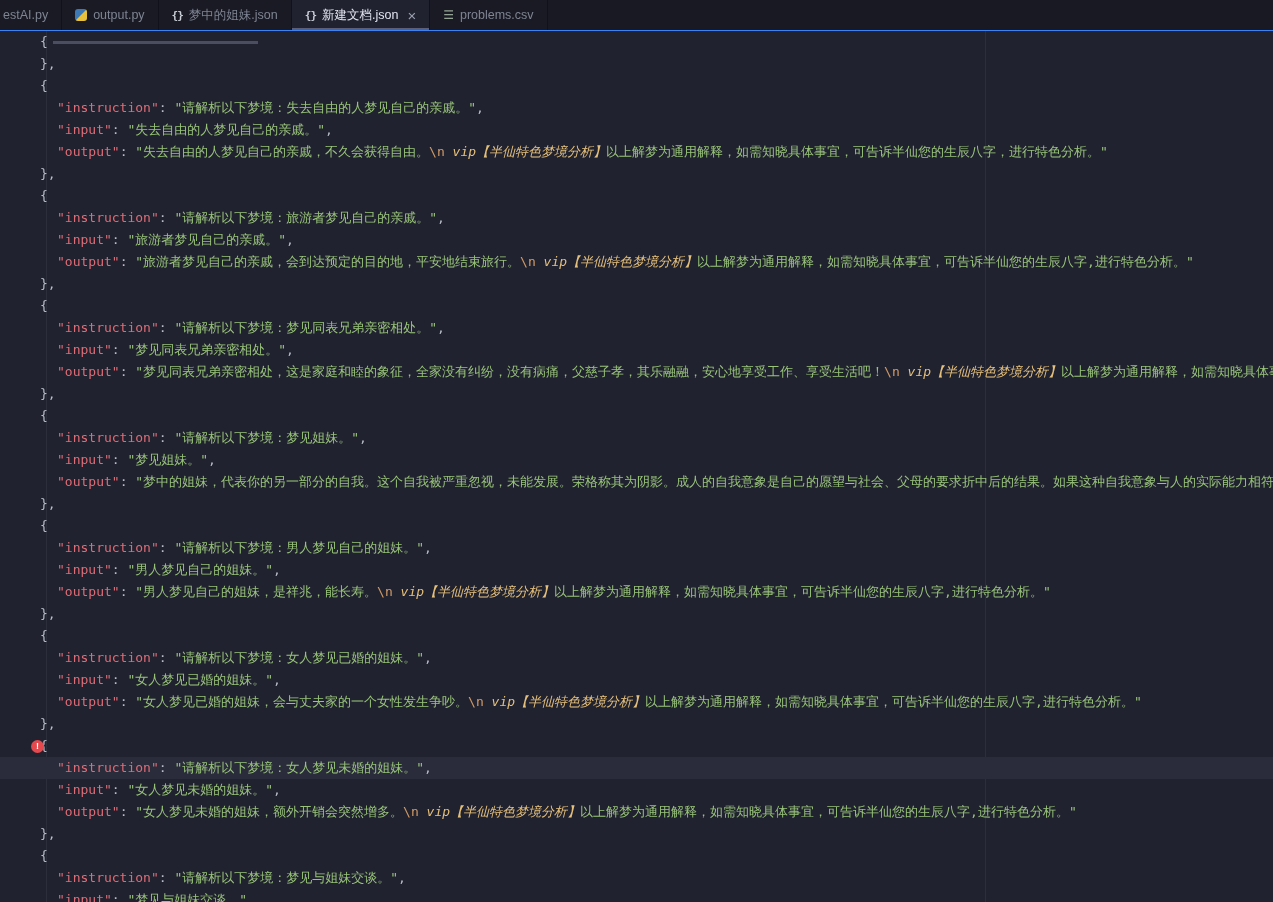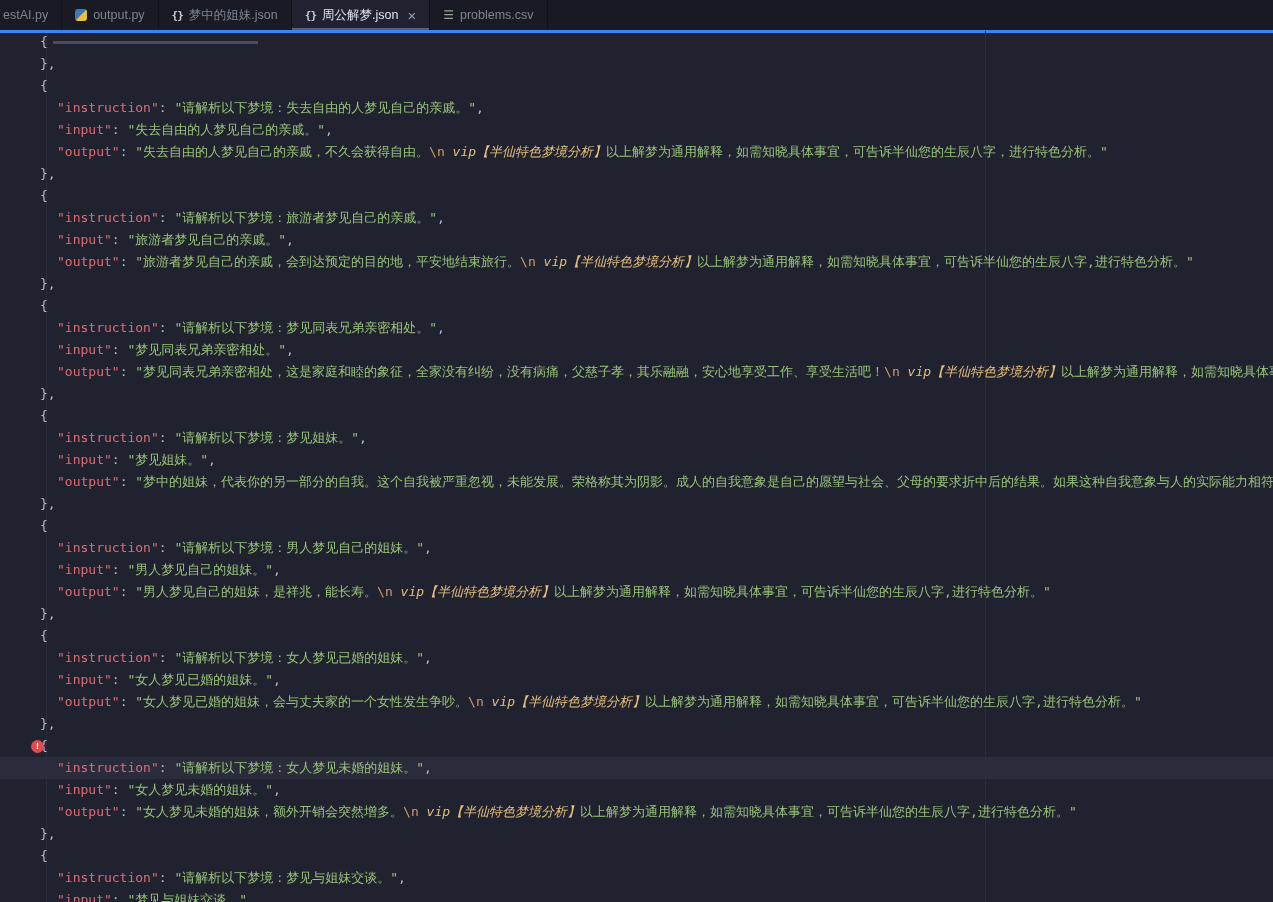--- a/index.html
+++ b/index.html
@@ -14,7 +14,7 @@
   .tab-bar{
     height:30px;background:var(--tabbar_bg,#181922);
     display:flex;align-items:stretch;
-    border-bottom:3px solid #3b82f6;box-sizing:content-box;
+    border-bottom:1px solid #3b82f6;box-sizing:content-box;
     overflow:hidden;
   }
   .tab{

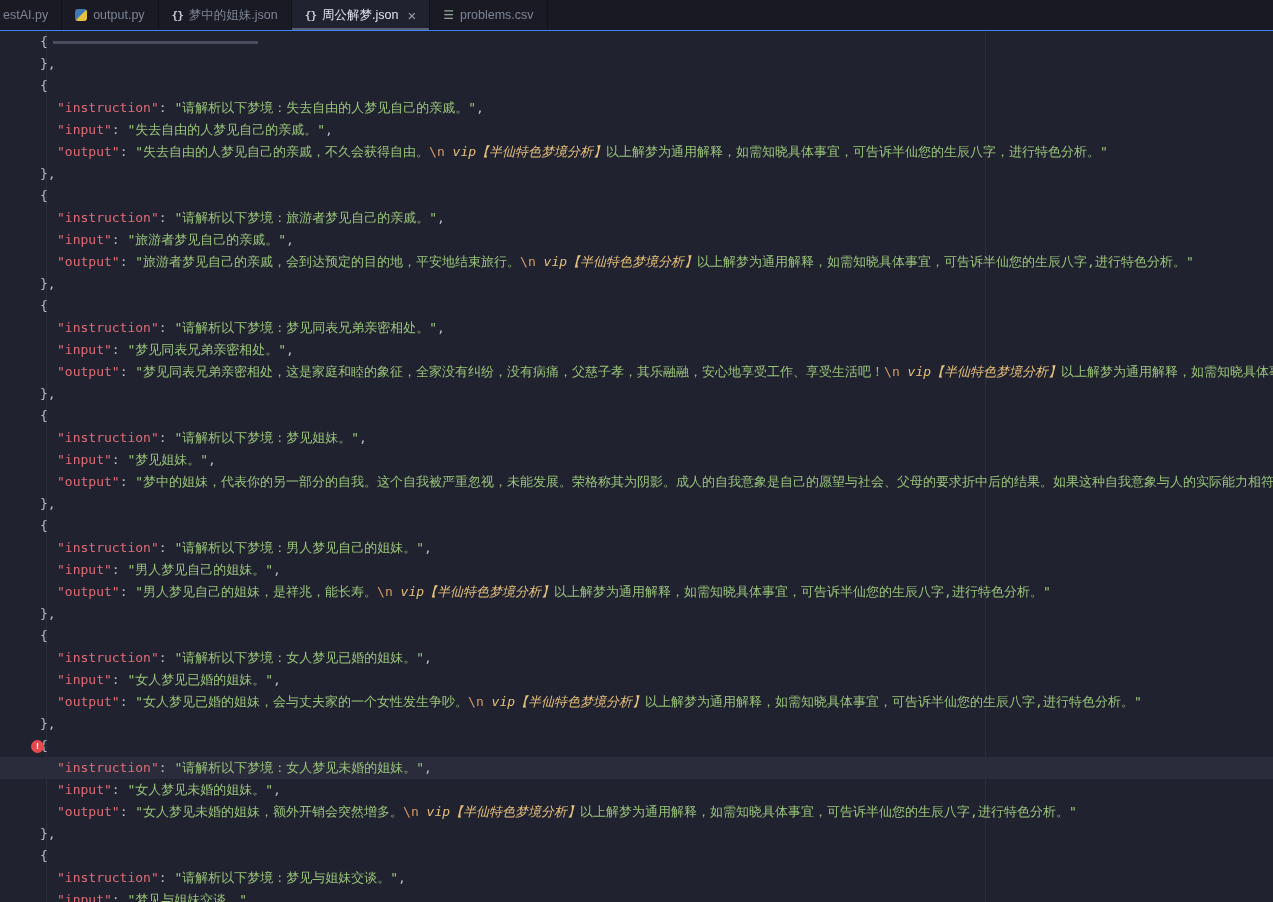--- a/index.html
+++ b/index.html
@@ -76,7 +76,7 @@
       </div>
       <div class="tab active">
         <span class="ticon json">{}</span>
-        <span>周公解梦.json</span>
+        <span>新建文档.json</span>
         <span class="tclose">×</span>
       </div>
       <div class="tab">

